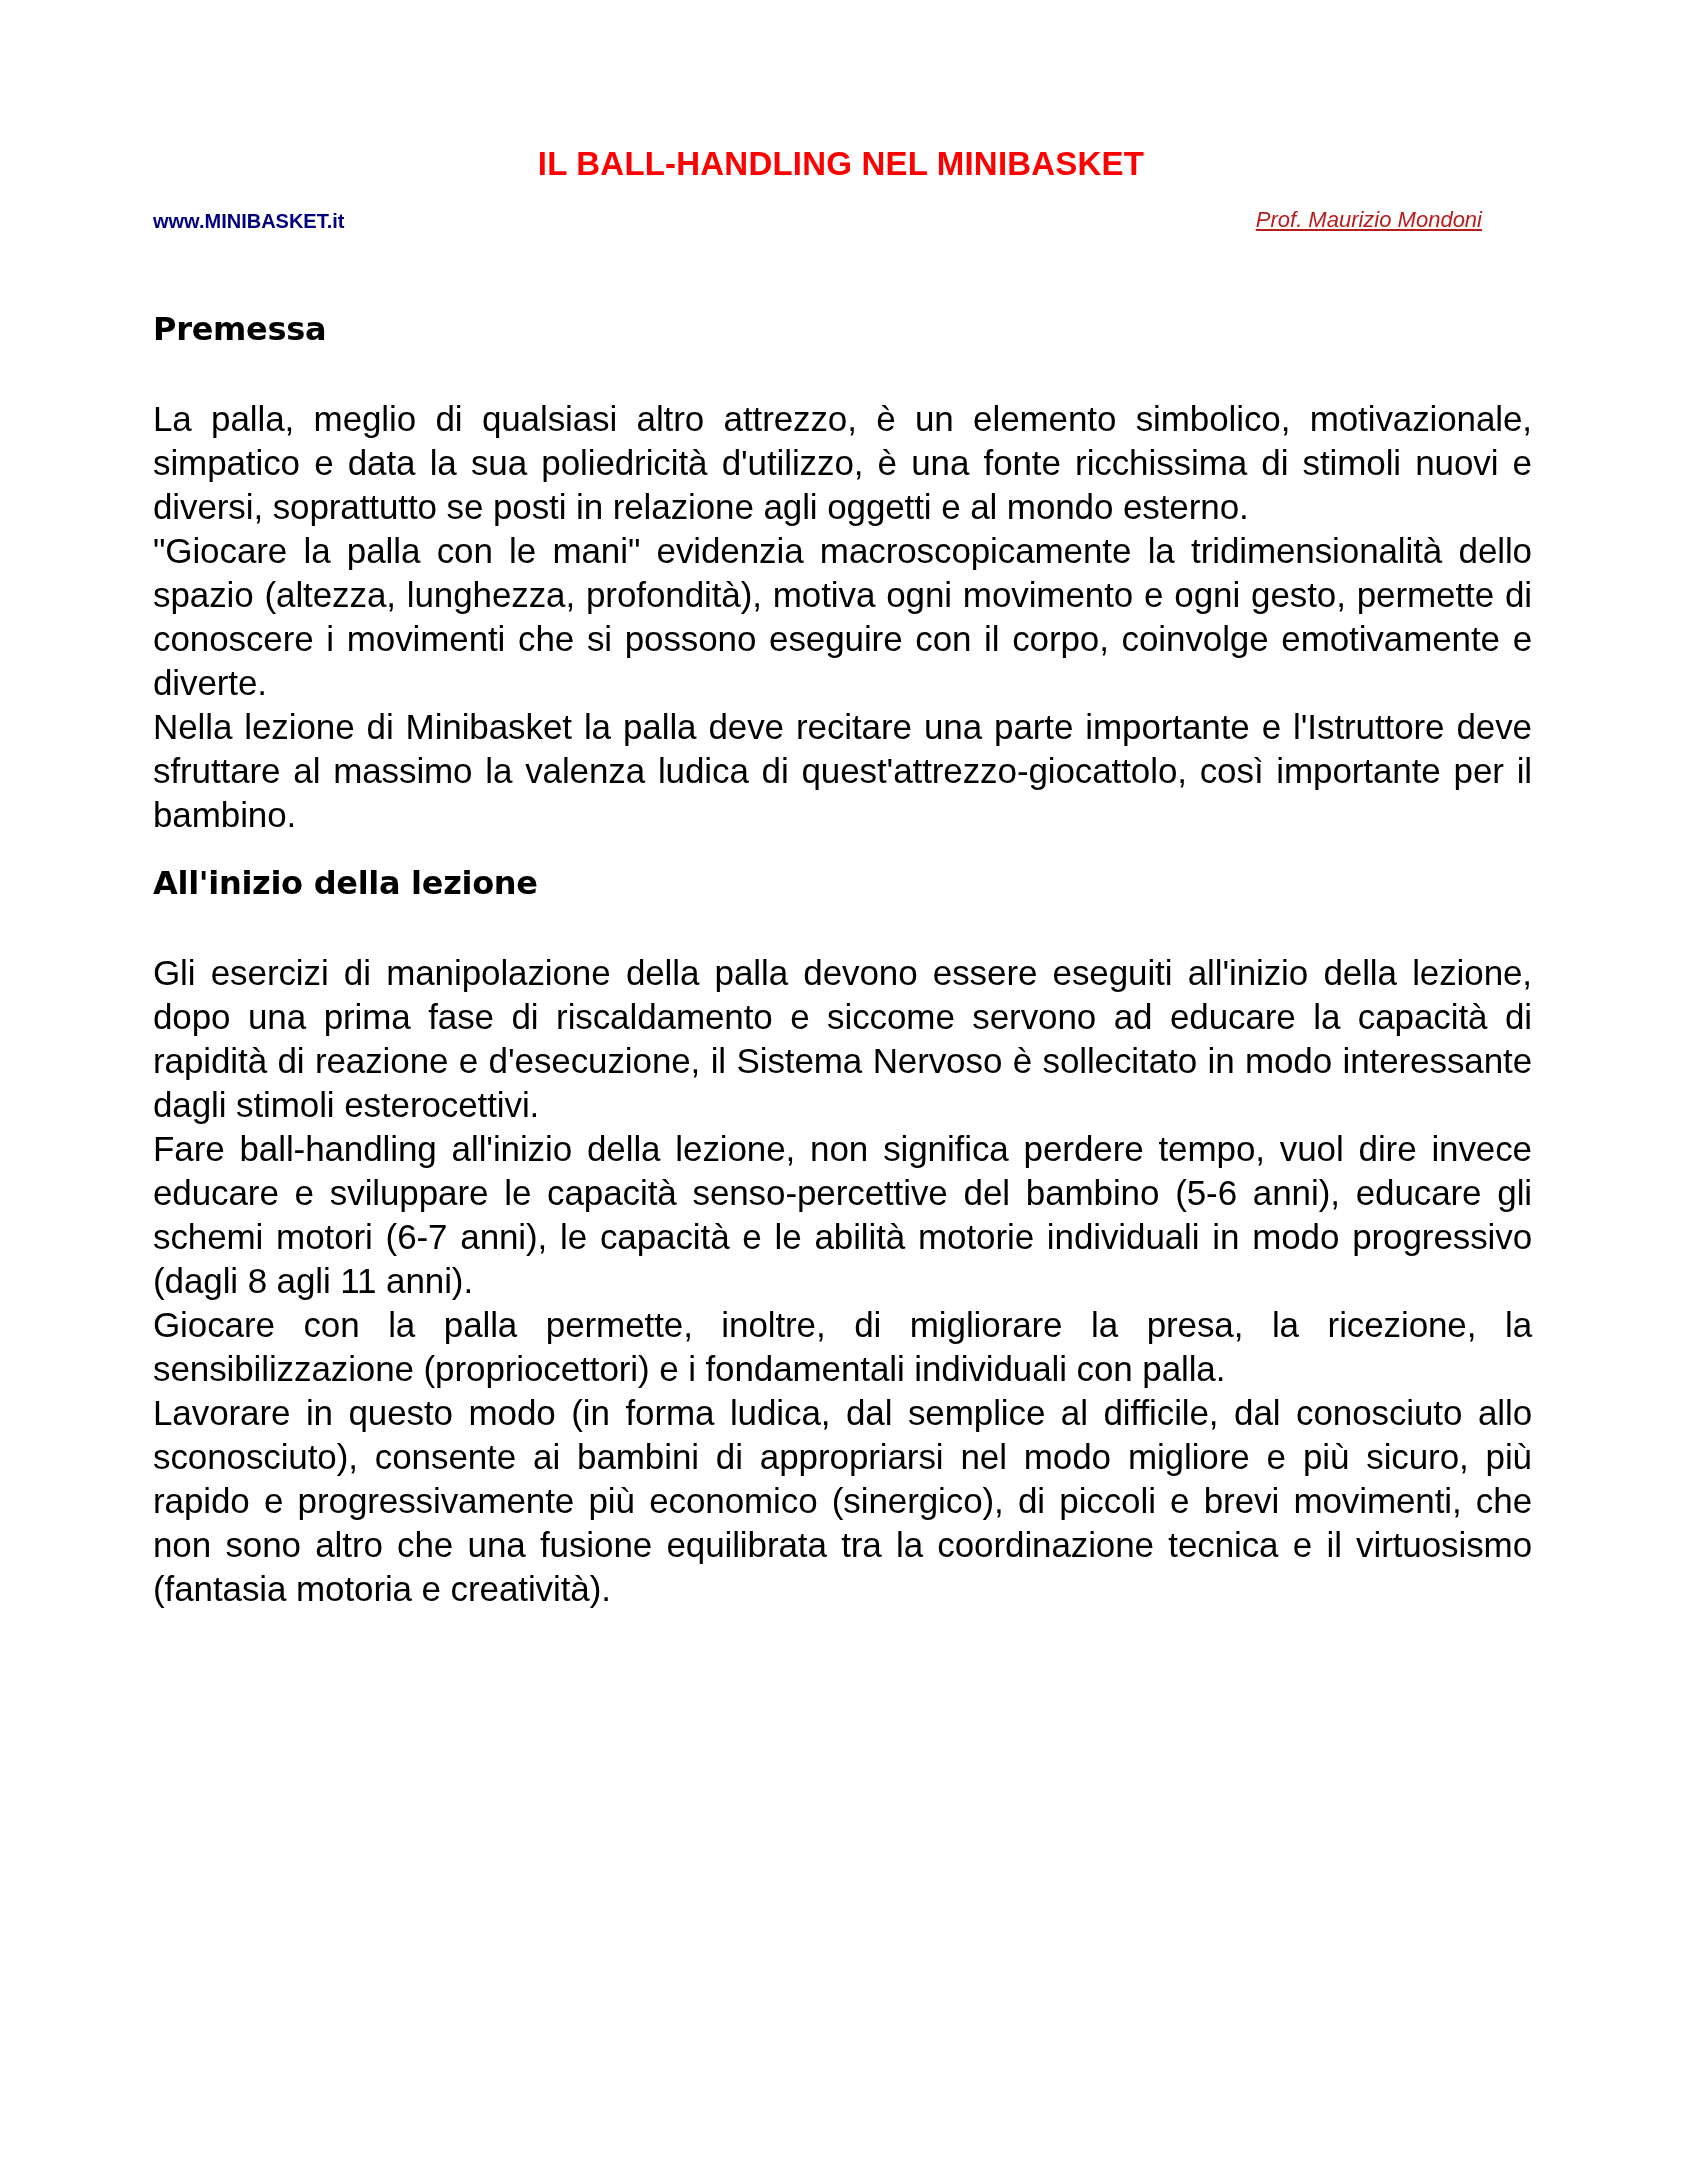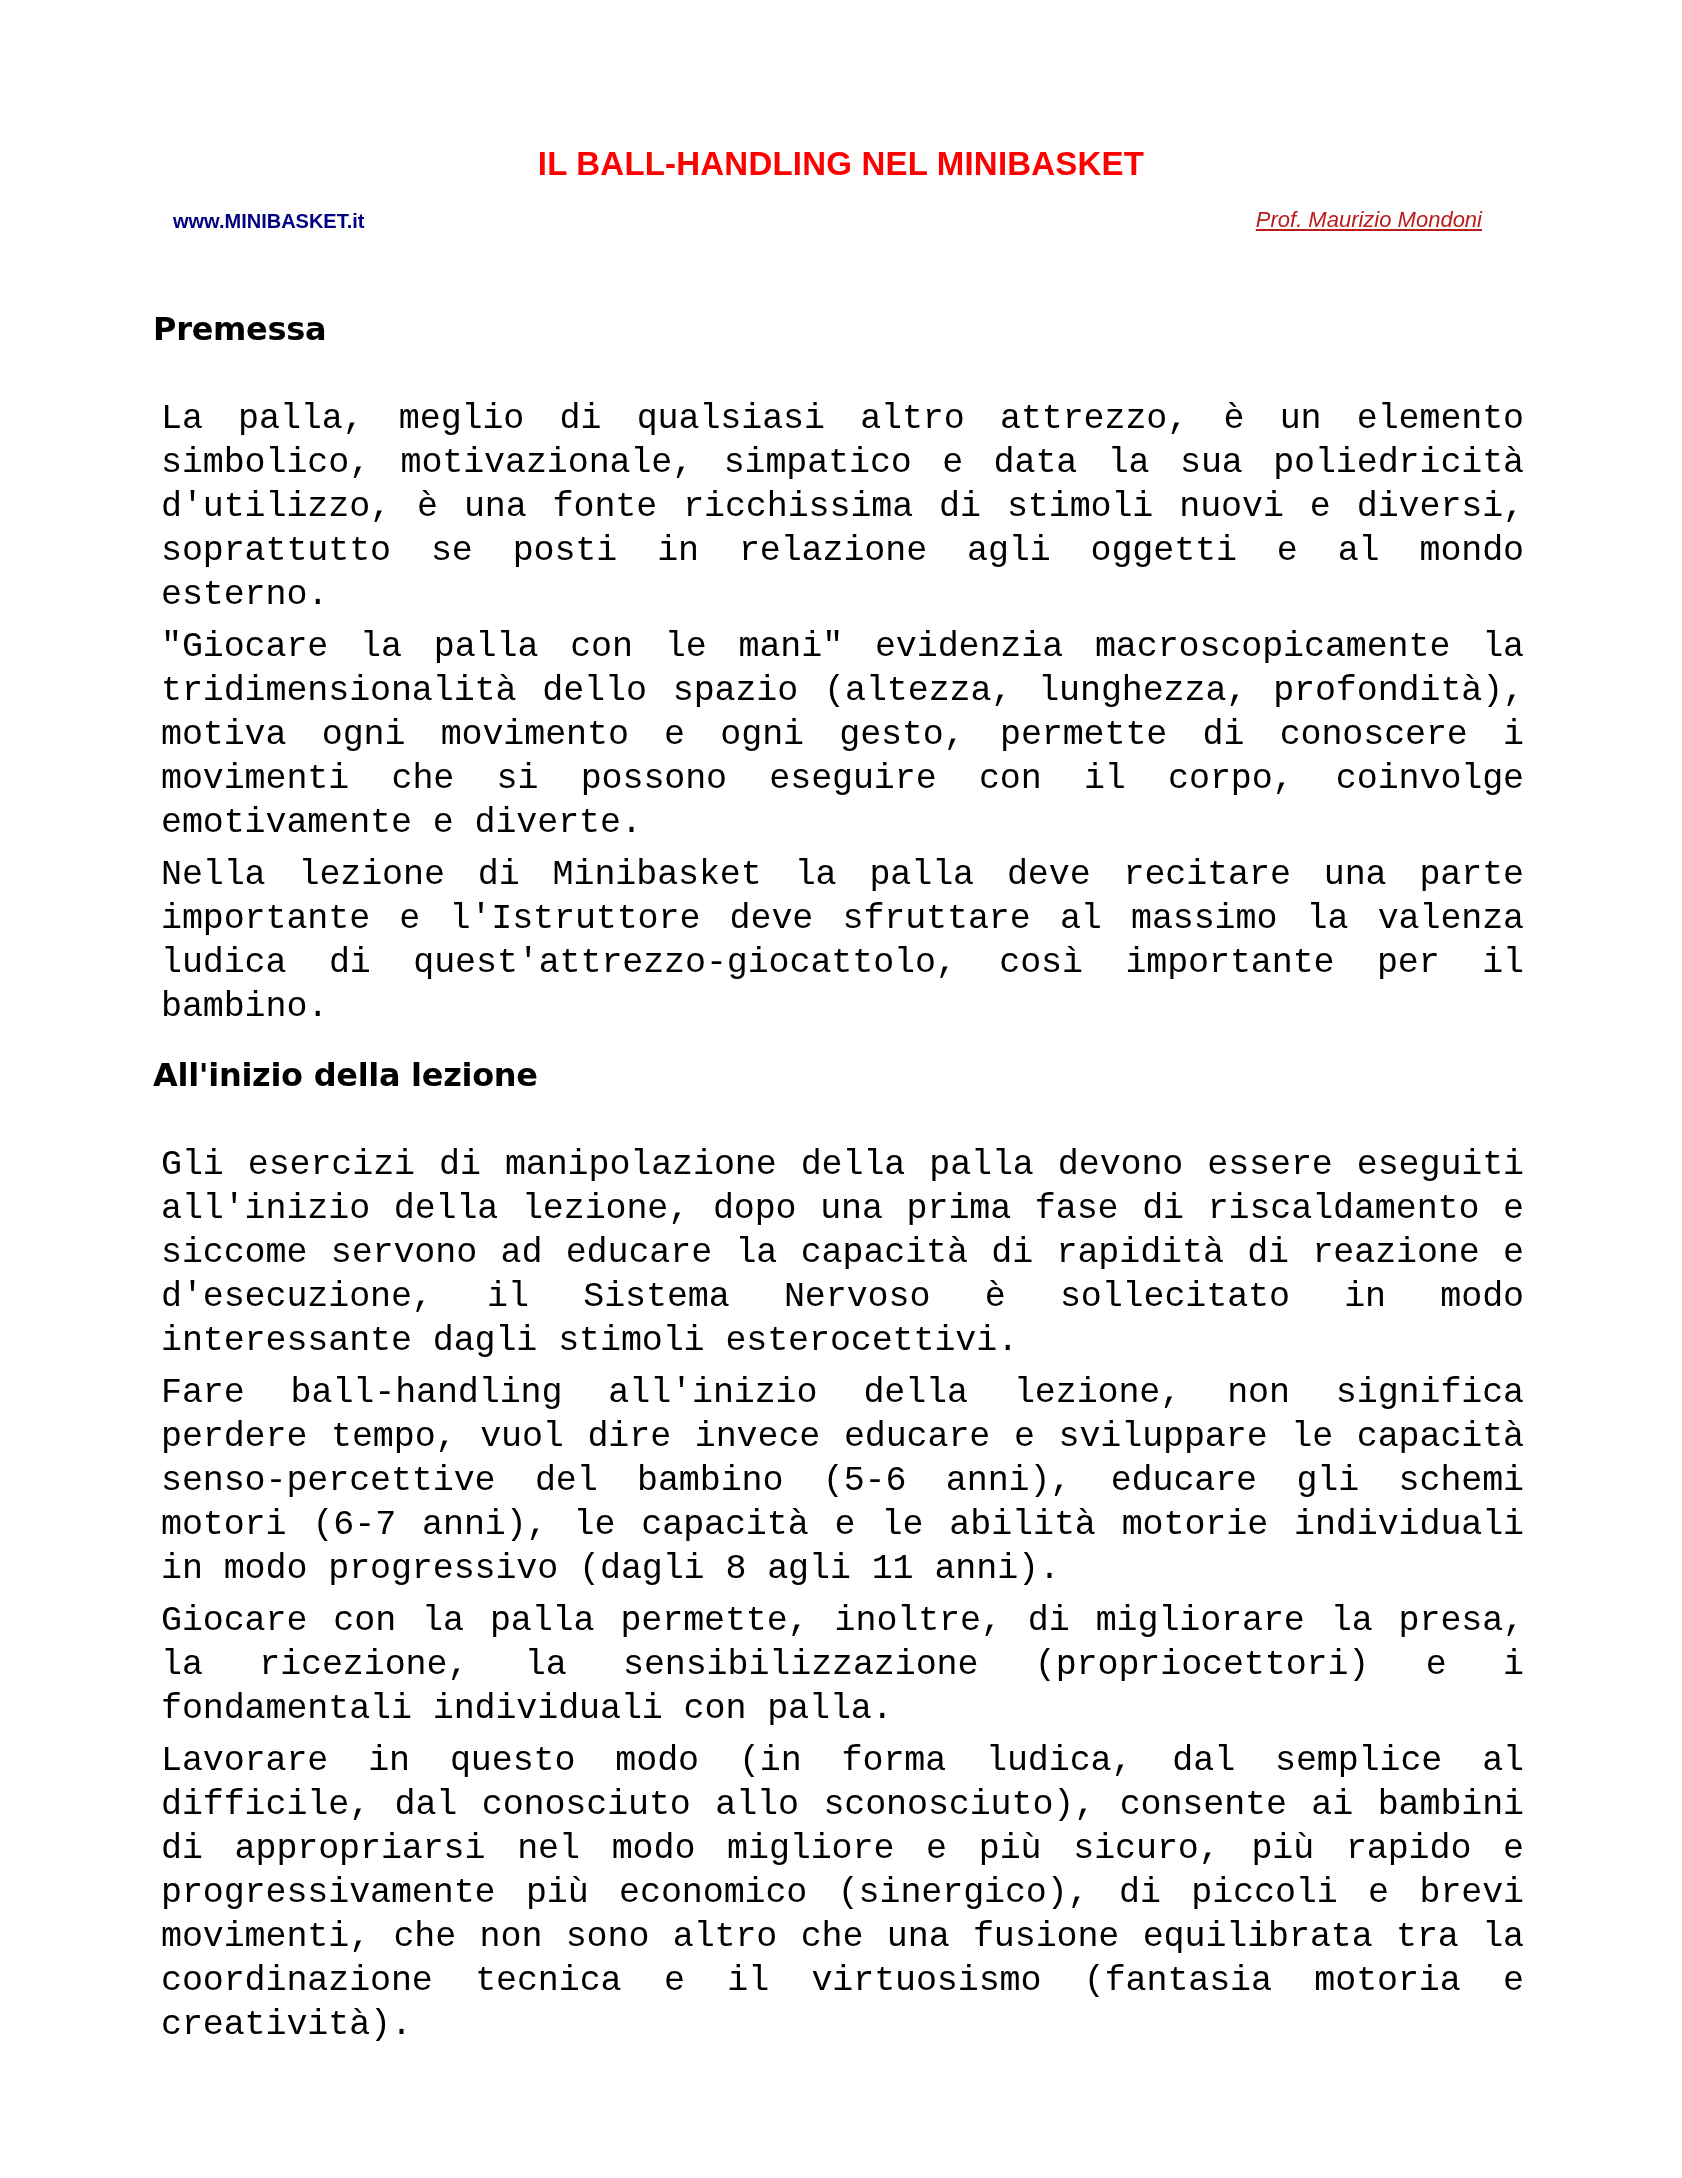--- a/index.html
+++ b/index.html
@@ -46,7 +46,6 @@
     font-size: 20px;
     line-height: 26px;
     text-decoration: none;
-    margin-left: 20px;
   }
   .author-link {
     position: absolute;

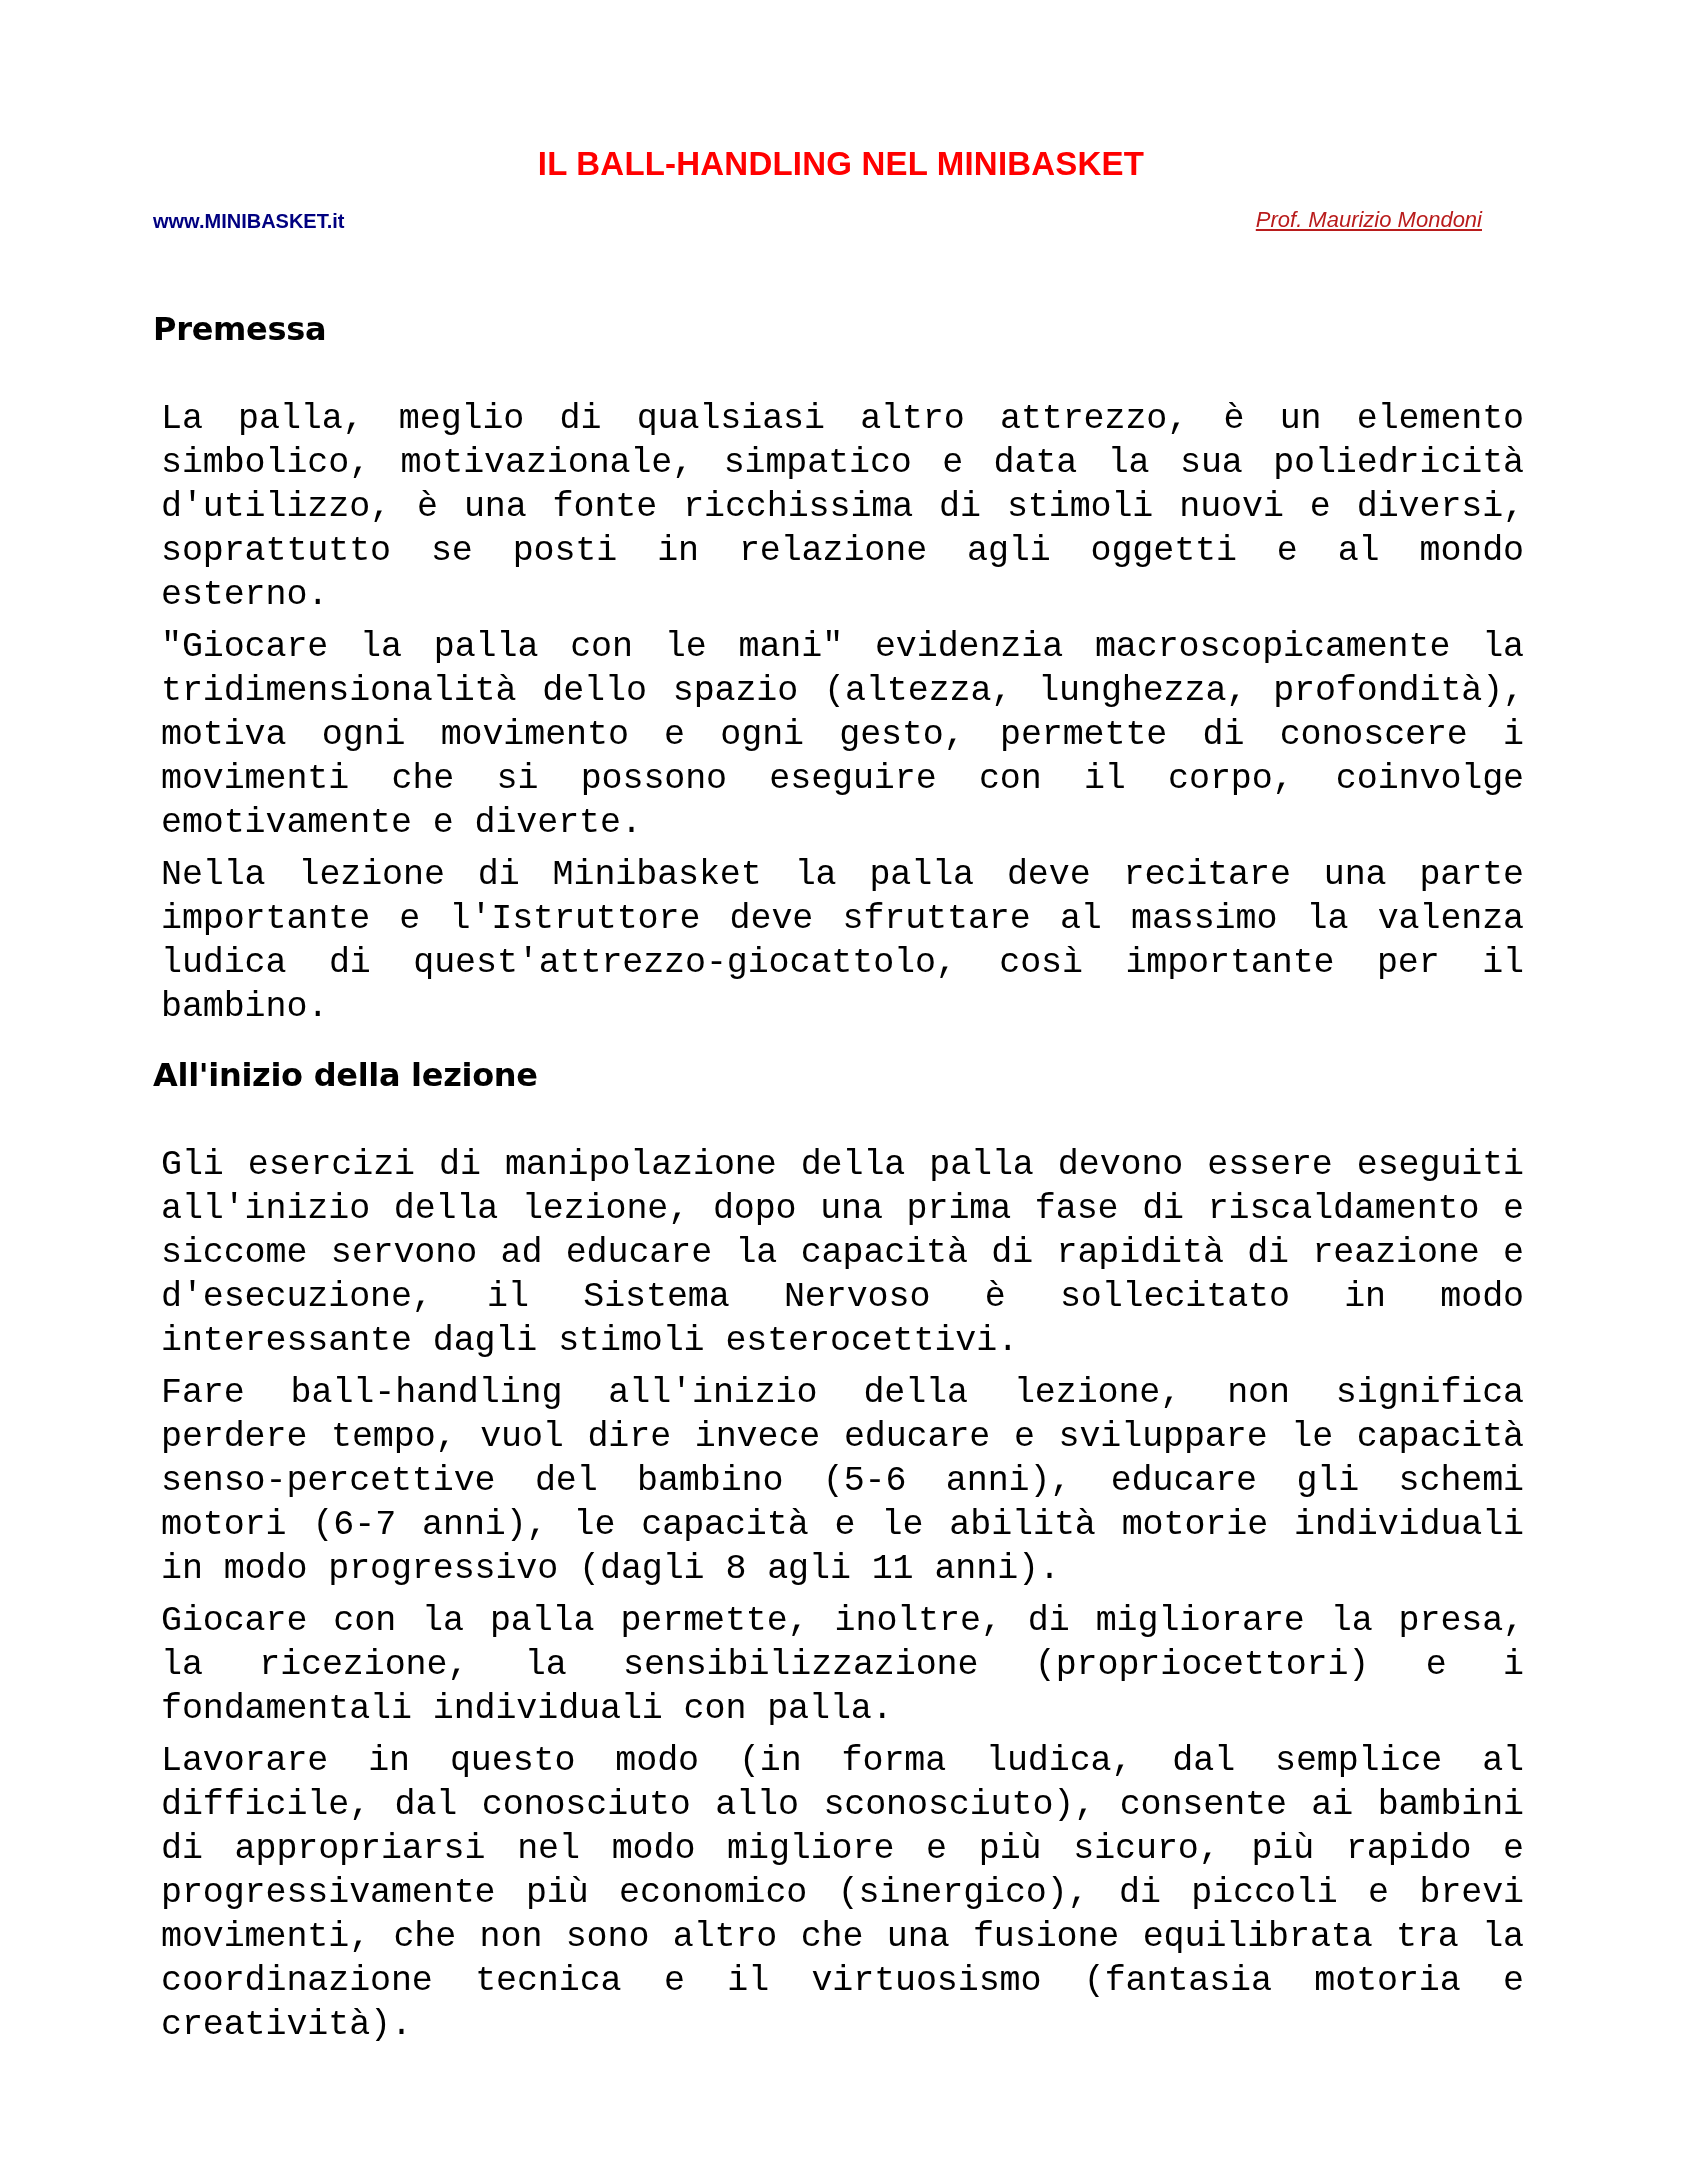--- a/index.html
+++ b/index.html
@@ -76,11 +76,11 @@
     margin-top: 24px;
   }
   .para {
-    font-family: Liberation Mono, monospace;
+    font-family: Liberation Sans, sans-serif;
     font-size: 35px;
     line-height: 44px;
     text-align: justify;
-    margin: 8px;
+    margin: 0;
     letter-spacing: -0.1px;
   }
 </style>

